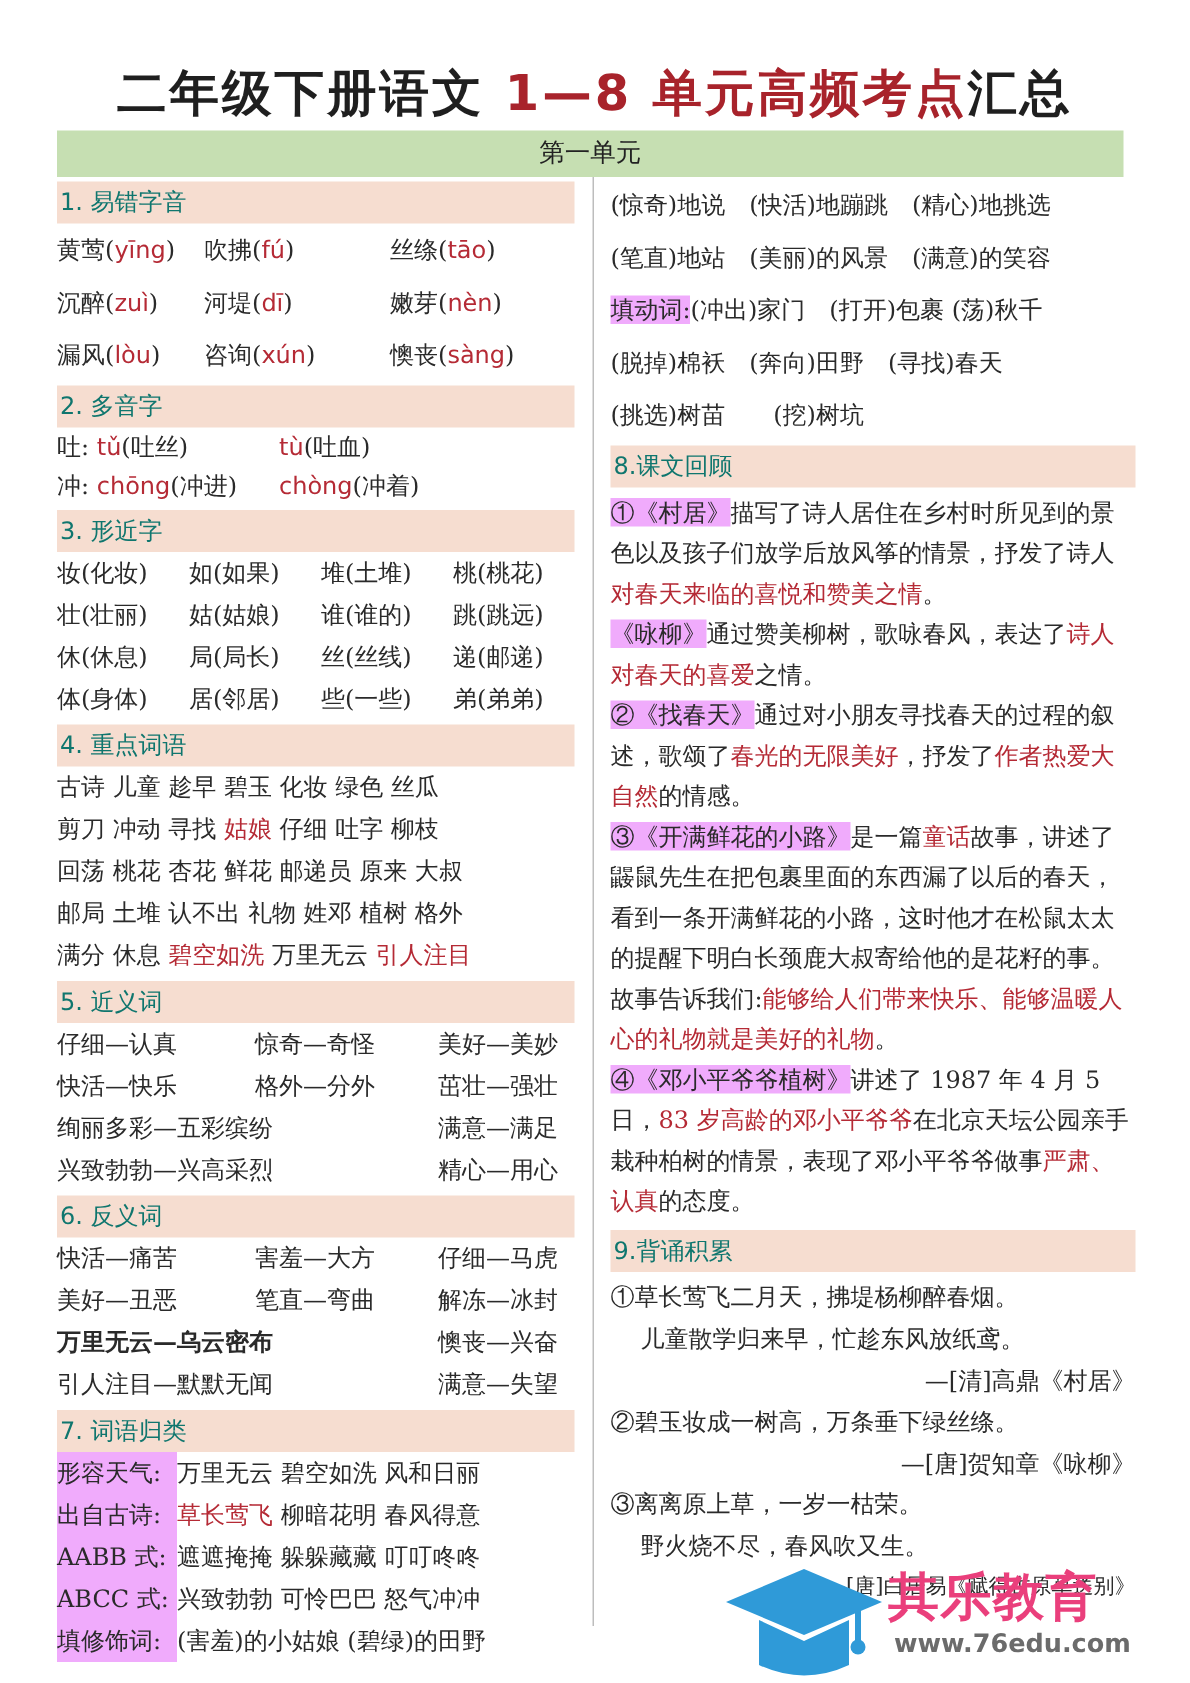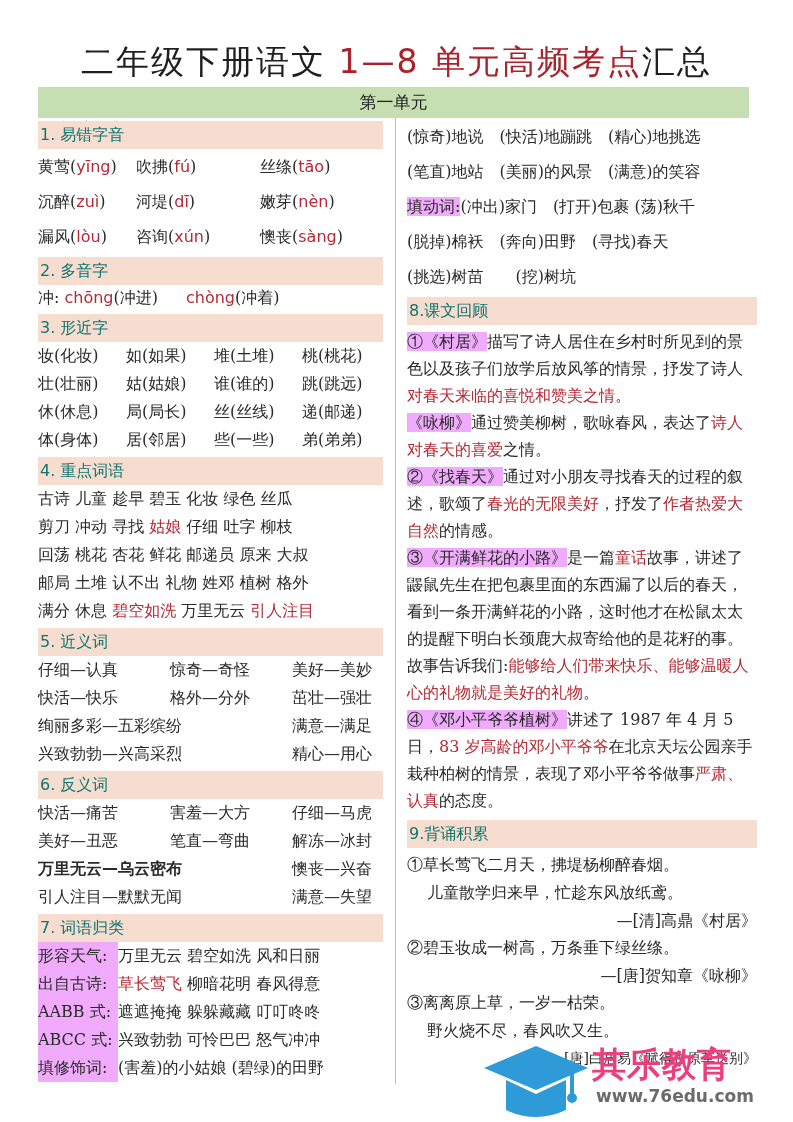--- a/index.html
+++ b/index.html
@@ -9,7 +9,7 @@
   .title {
     position: absolute; left: 0; top: 38px; width: 793px; height: 48px;
     text-align: center; font-family: "DejaVu Sans", "Liberation Sans", sans-serif;
-    font-weight: normal; font-size: 33px; letter-spacing: 2px; color: #1f1f1f; line-height: 48px;
+    font-weight: bold; font-size: 33px; letter-spacing: 2px; color: #1f1f1f; line-height: 48px;
   }
   .title .red { color: #a8232b; }
 

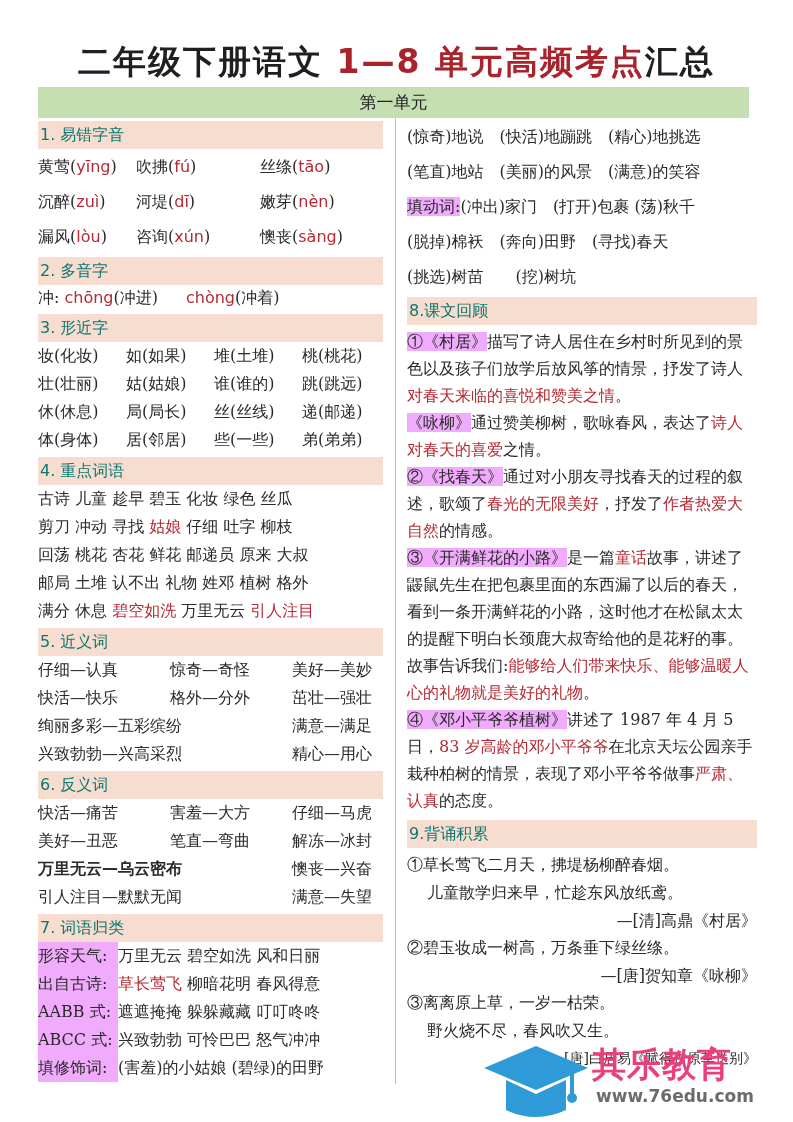--- a/index.html
+++ b/index.html
@@ -81,6 +81,7 @@
 
   <div class="sec-head">2. 多音字</div>
   <div id="s2-rows">
+      <div class="row multi" style="line-height: 26px;"><span class="cell" style="width: 148px;"><span>吐: </span><span class="py">tǔ</span><span>(吐丝)</span></span><span class="cell"><span class="py">tù</span><span>(吐血)</span></span></div>
       <div class="row multi" style="line-height: 26px;"><span class="cell" style="width: 148px;"><span>冲: </span><span class="py">chōng</span><span>(冲进)</span></span><span class="cell"><span class="py">chòng</span><span>(冲着)</span></span></div>
     </div>
 

